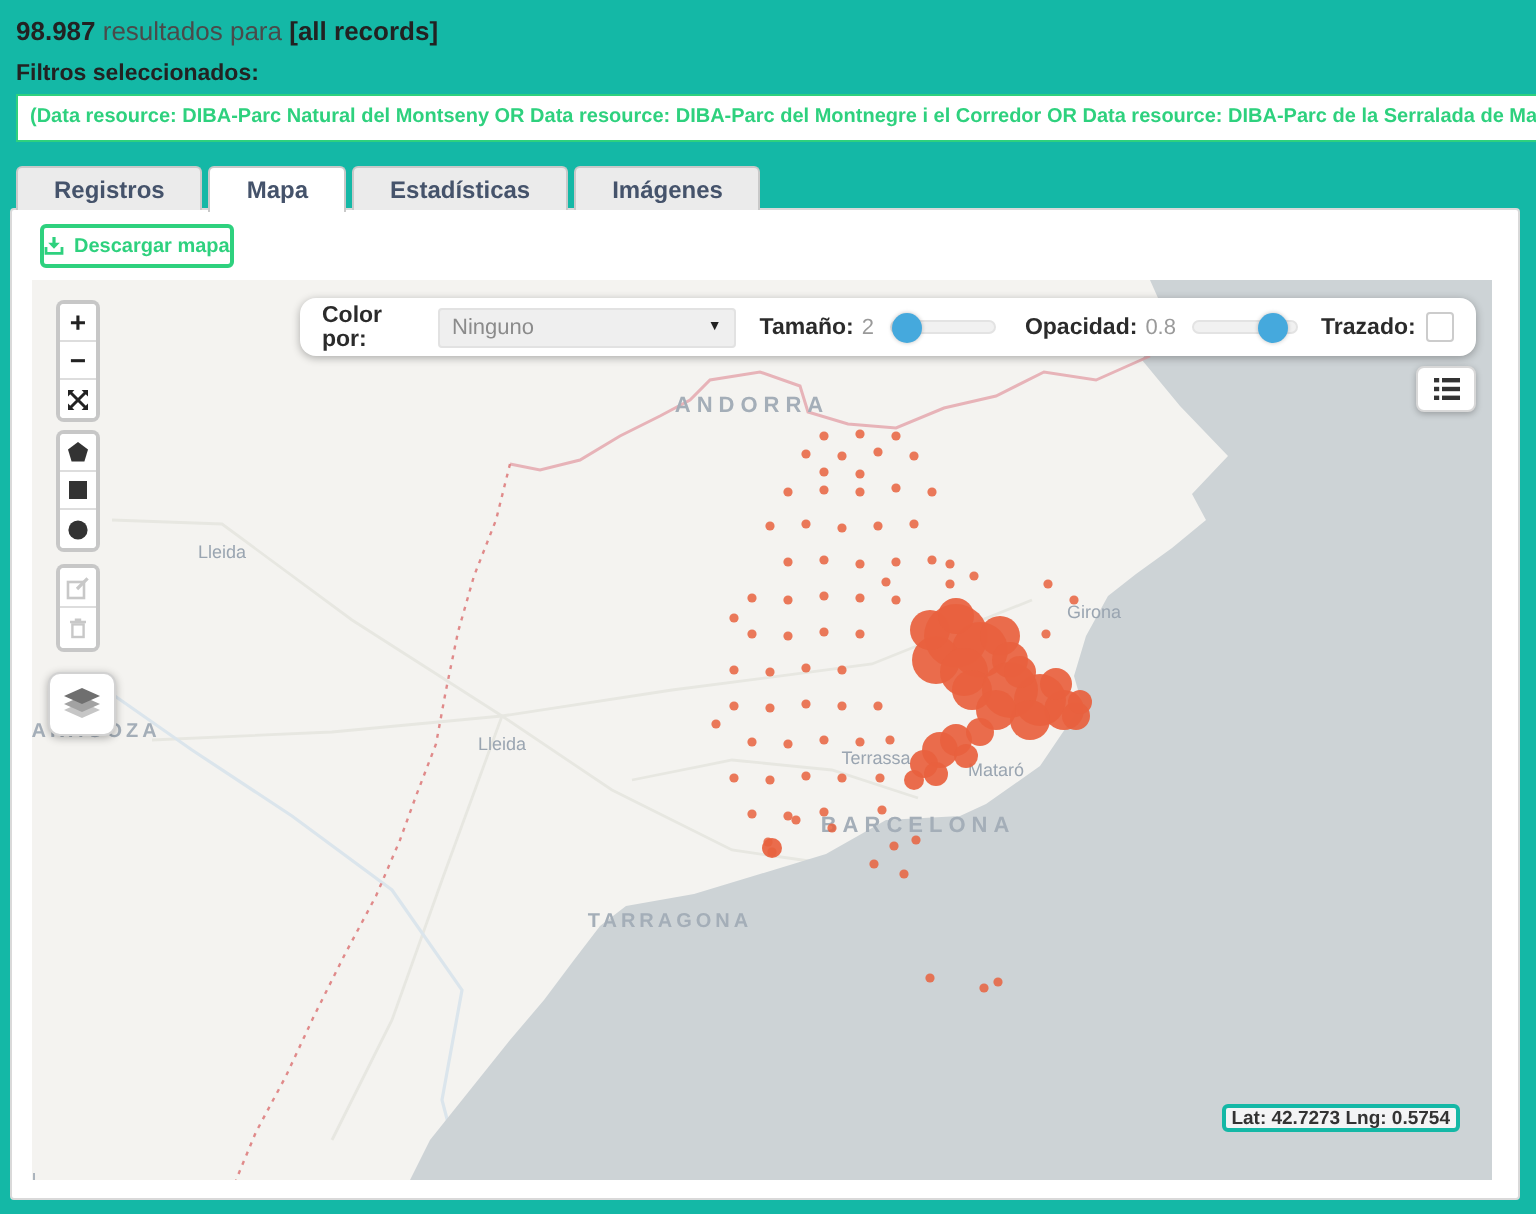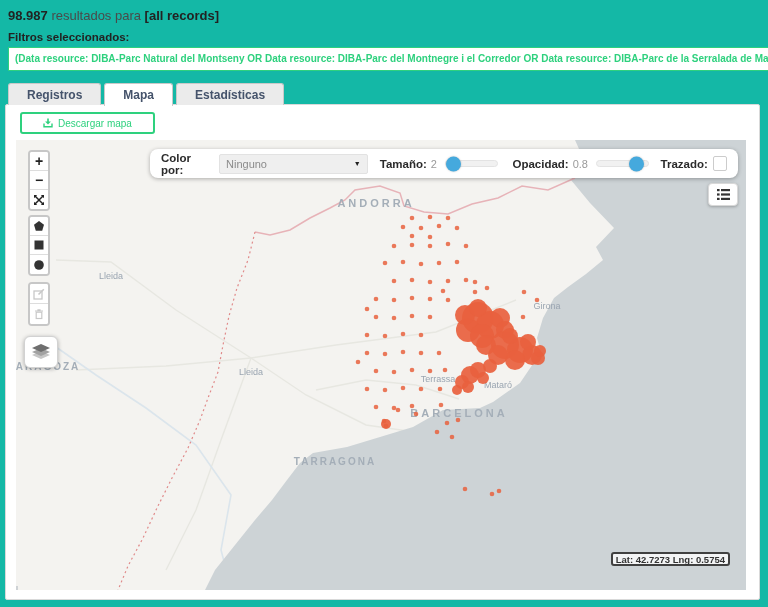--- a/index.html
+++ b/index.html
@@ -93,6 +93,7 @@
     <div class="tab">Registros</div>
     <div class="tab active">Mapa</div>
     <div class="tab">Estadísticas</div>
+    <div class="tab">Imágenes</div>
   </div>
 
   <div class="panel"></div>

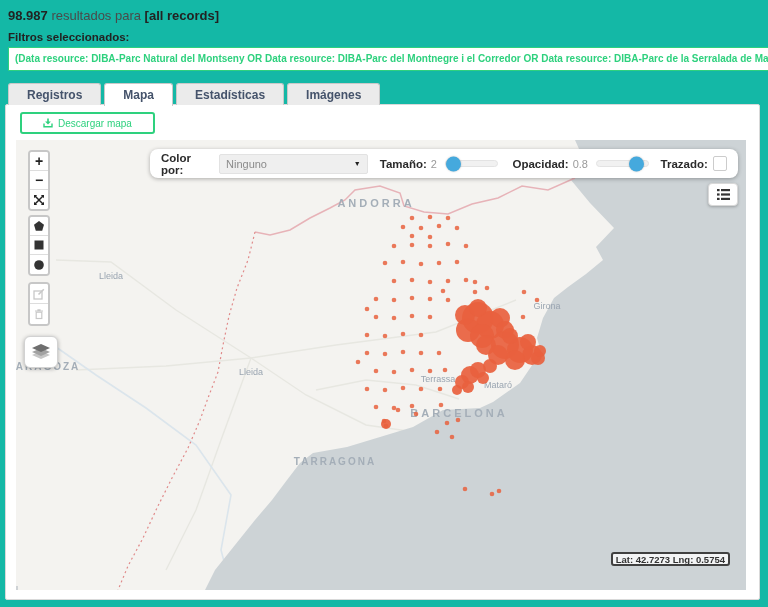--- a/index.html
+++ b/index.html
@@ -25,8 +25,8 @@
     border:1px solid #d9d9d9; border-radius:2px; background:#fff; }
 
   .download-btn { position:absolute; left:20px; top:112px; z-index:2; height:22px;
-    display:flex; align-items:center; gap:5px; padding:0 21px; background:#fff;
-    border:2px solid #2ed17e; border-radius:3px; color:#2ed17e; font-size:10px; font-weight:normal; cursor:pointer; }
+    display:flex; align-items:center; gap:5px; padding:0 0; background:#fff;
+    border:2px solid #2ed17e; border-radius:3px; color:#2ed17e; font-size:10px; font-weight:bold; cursor:pointer; }
 
   
   #map { position:absolute; left:16px; top:140px; width:730px; height:450px;

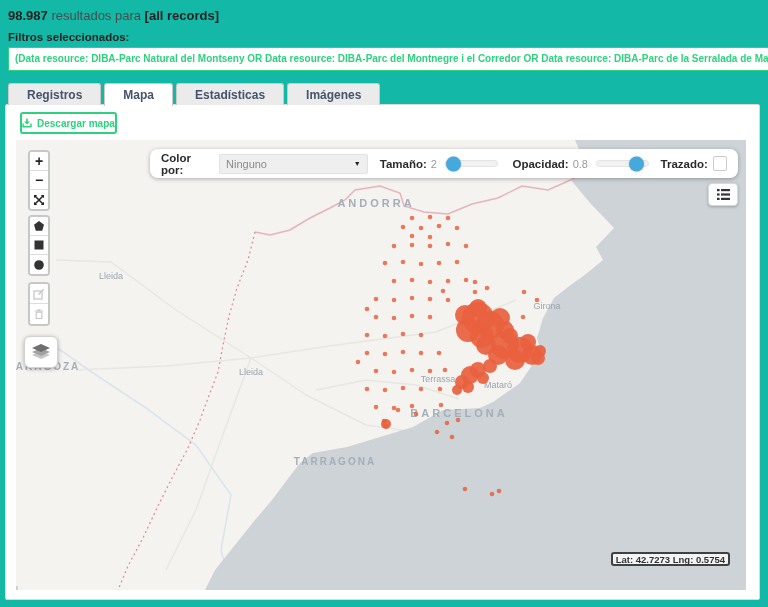--- a/index.html
+++ b/index.html
@@ -73,7 +73,7 @@
 
   .coords-box { position:absolute; right:16px; bottom:24px; height:14px; line-height:12px;
     font-size:9.5px; font-weight:bold; color:#333; background:rgba(255,255,255,.75);
-    border:2px solid #404040; border-radius:3px; padding:0 3px; z-index:15; }
+    border:2px solid #14b8a6; border-radius:3px; padding:0 3px; z-index:15; }
   .attribution { position:absolute; right:0; bottom:0; height:17px; background:#fff;
     padding:1px 5px 0 10px; font-size:10.5px; color:#333; z-index:15; white-space:nowrap; }
   .attribution a { color:#d4553b; text-decoration:none; cursor:pointer; }

